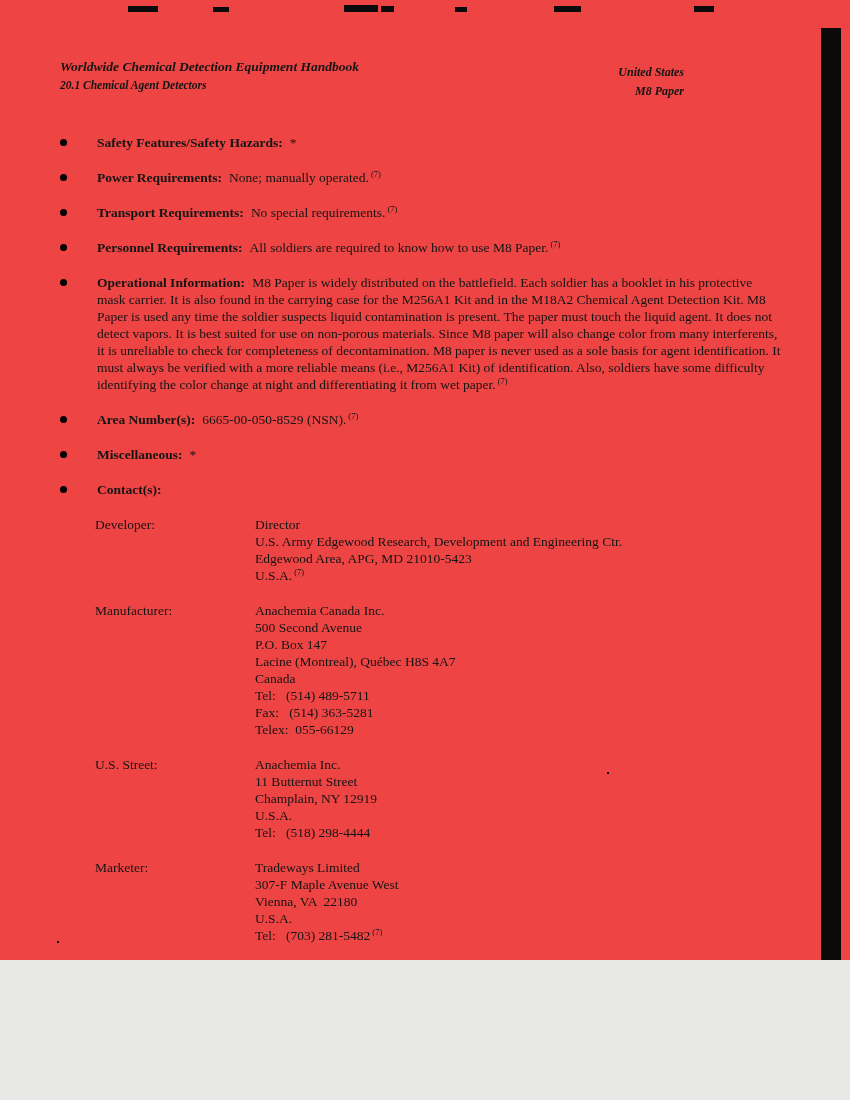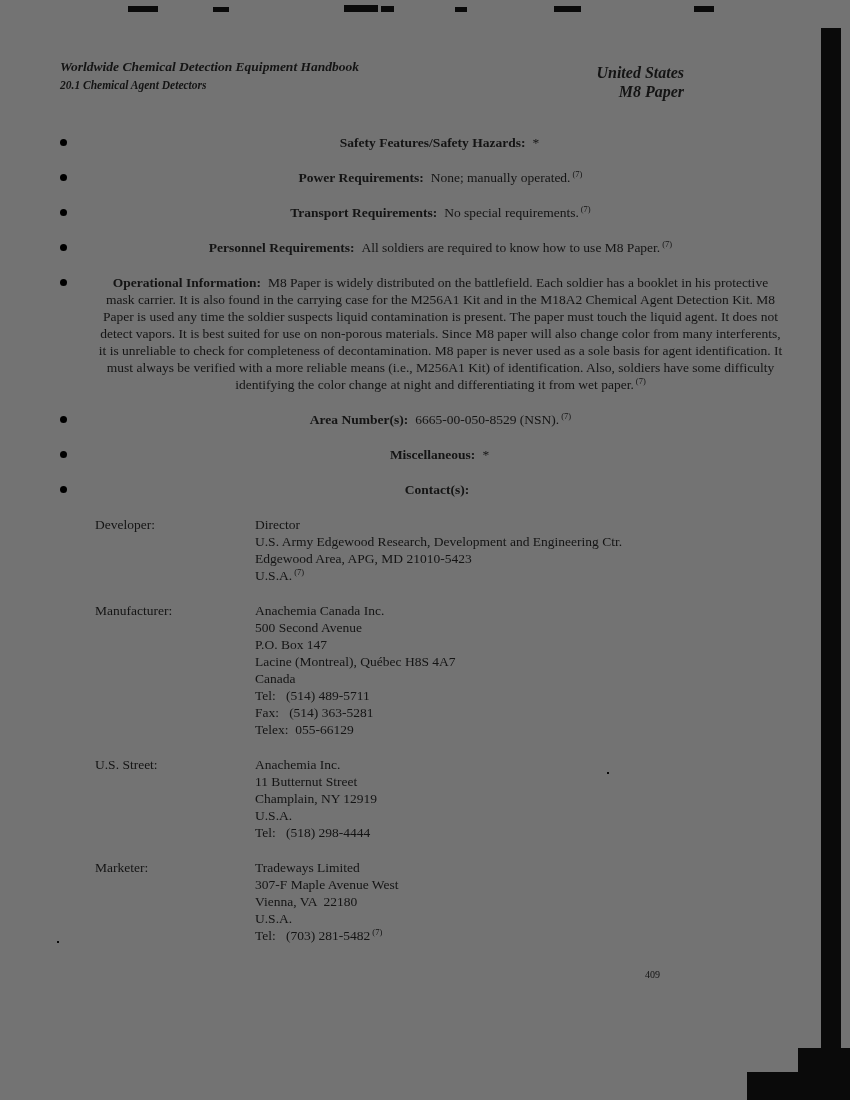--- a/index.html
+++ b/index.html
@@ -5,8 +5,8 @@
   html,body { margin:0; padding:0; background:#e8e8e6; }
   .page {
     position:relative;
-    width:850px; height:1100px;
-    background:#737373;
+    width:850px; height:960px;
+    background:#ef4444;
     font-family:"Liberation Serif", serif;
     color:#141414;
     overflow:hidden;

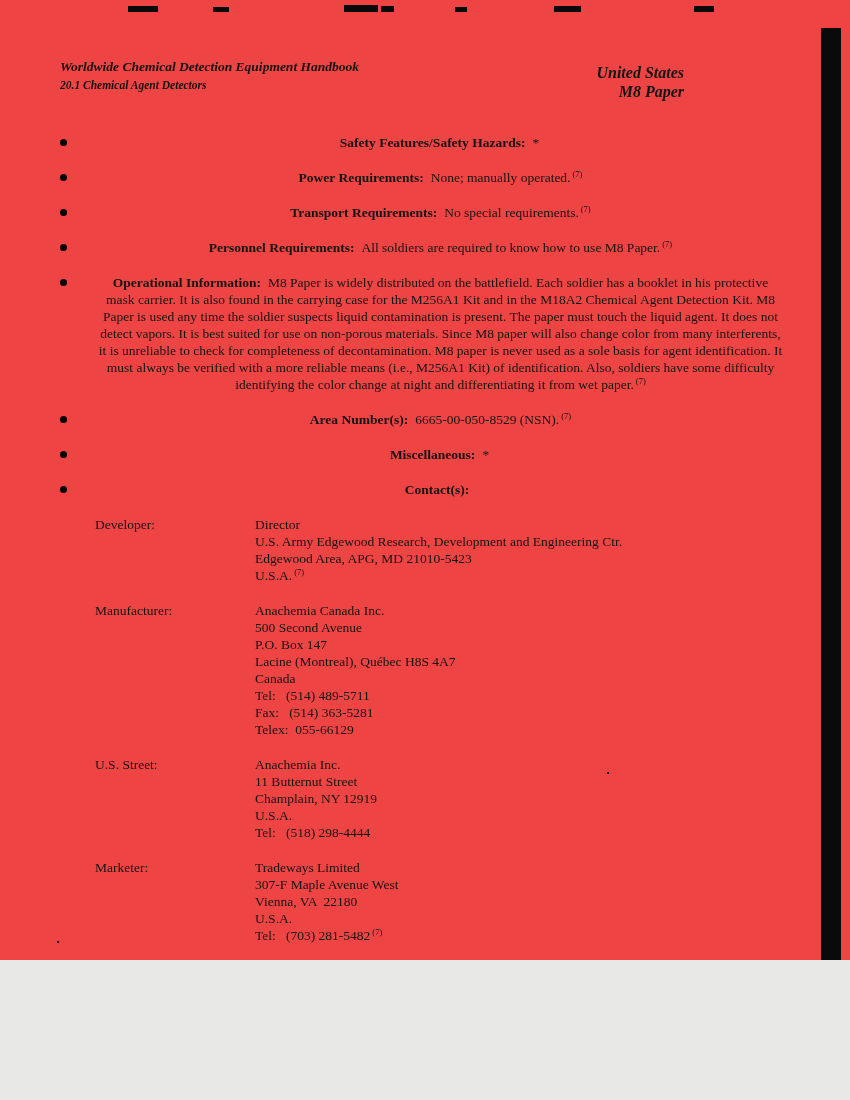--- a/index.html
+++ b/index.html
@@ -23,7 +23,7 @@
   .doc-header { display:flex; justify-content:space-between; margin-bottom:34px; }
   .doc-header-left .title { font-size:13.5px; font-weight:bold; font-style:italic; }
   .doc-header-left .subtitle { font-size:11.5px; font-weight:bold; font-style:italic; margin-top:2px; }
-  .doc-header-right { text-align:right; margin-right:100px; font-size:16px; font-weight:bold; font-style:italic; }
+  .doc-header-right { text-align:right; margin-right:100px; font-size:12px; font-weight:bold; font-style:italic; }
   .doc-header-right .country { margin-top:6px; }
   .doc-header-right .docname { margin-top:2px; }
 

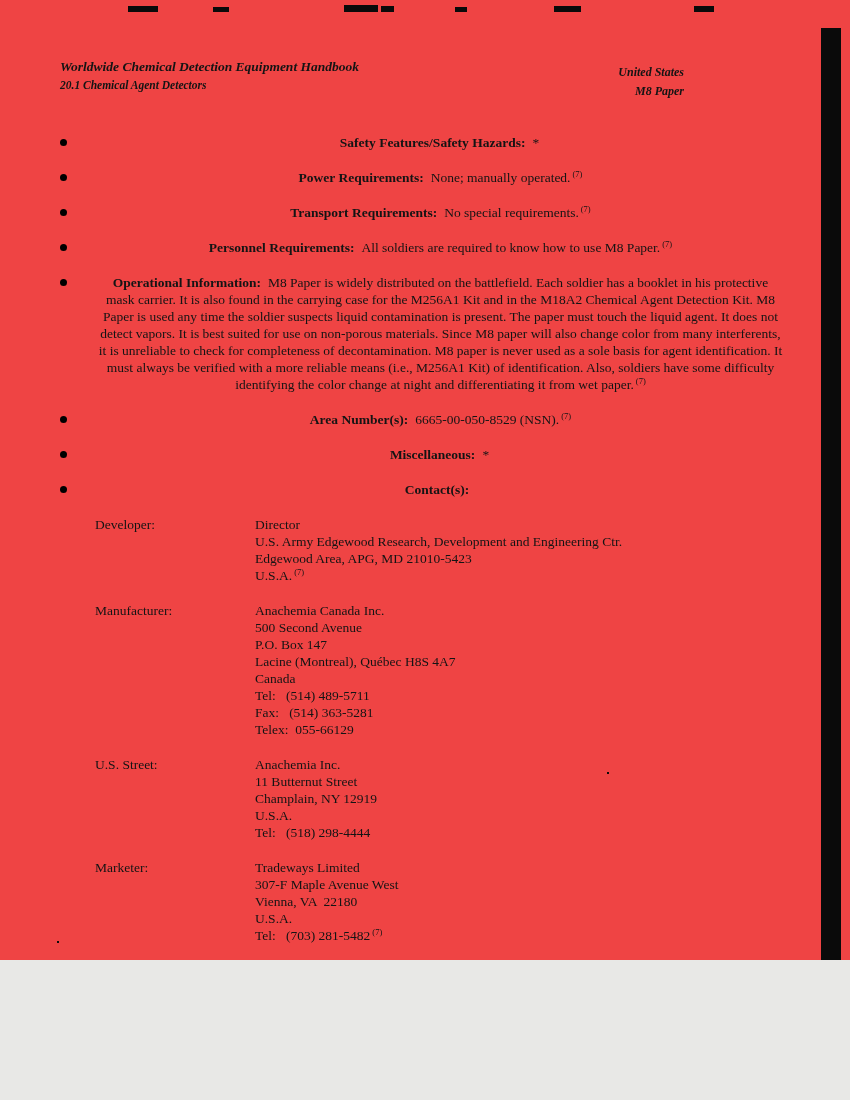--- a/index.html
+++ b/index.html
@@ -28,7 +28,7 @@
   .doc-header-right .docname { margin-top:2px; }
 
   
-  .bullet-item { display:flex; margin-bottom:18px;text-align:center; }
+  .bullet-item { display:flex; margin-bottom:18px; }
   .dot { flex:none; width:7px; height:7px; border-radius:50%; background:#000; margin-top:5px; margin-right:30px; }
   .bullet-body { flex:1; }
   .b-label { font-weight:bold; margin-right:7px; }

